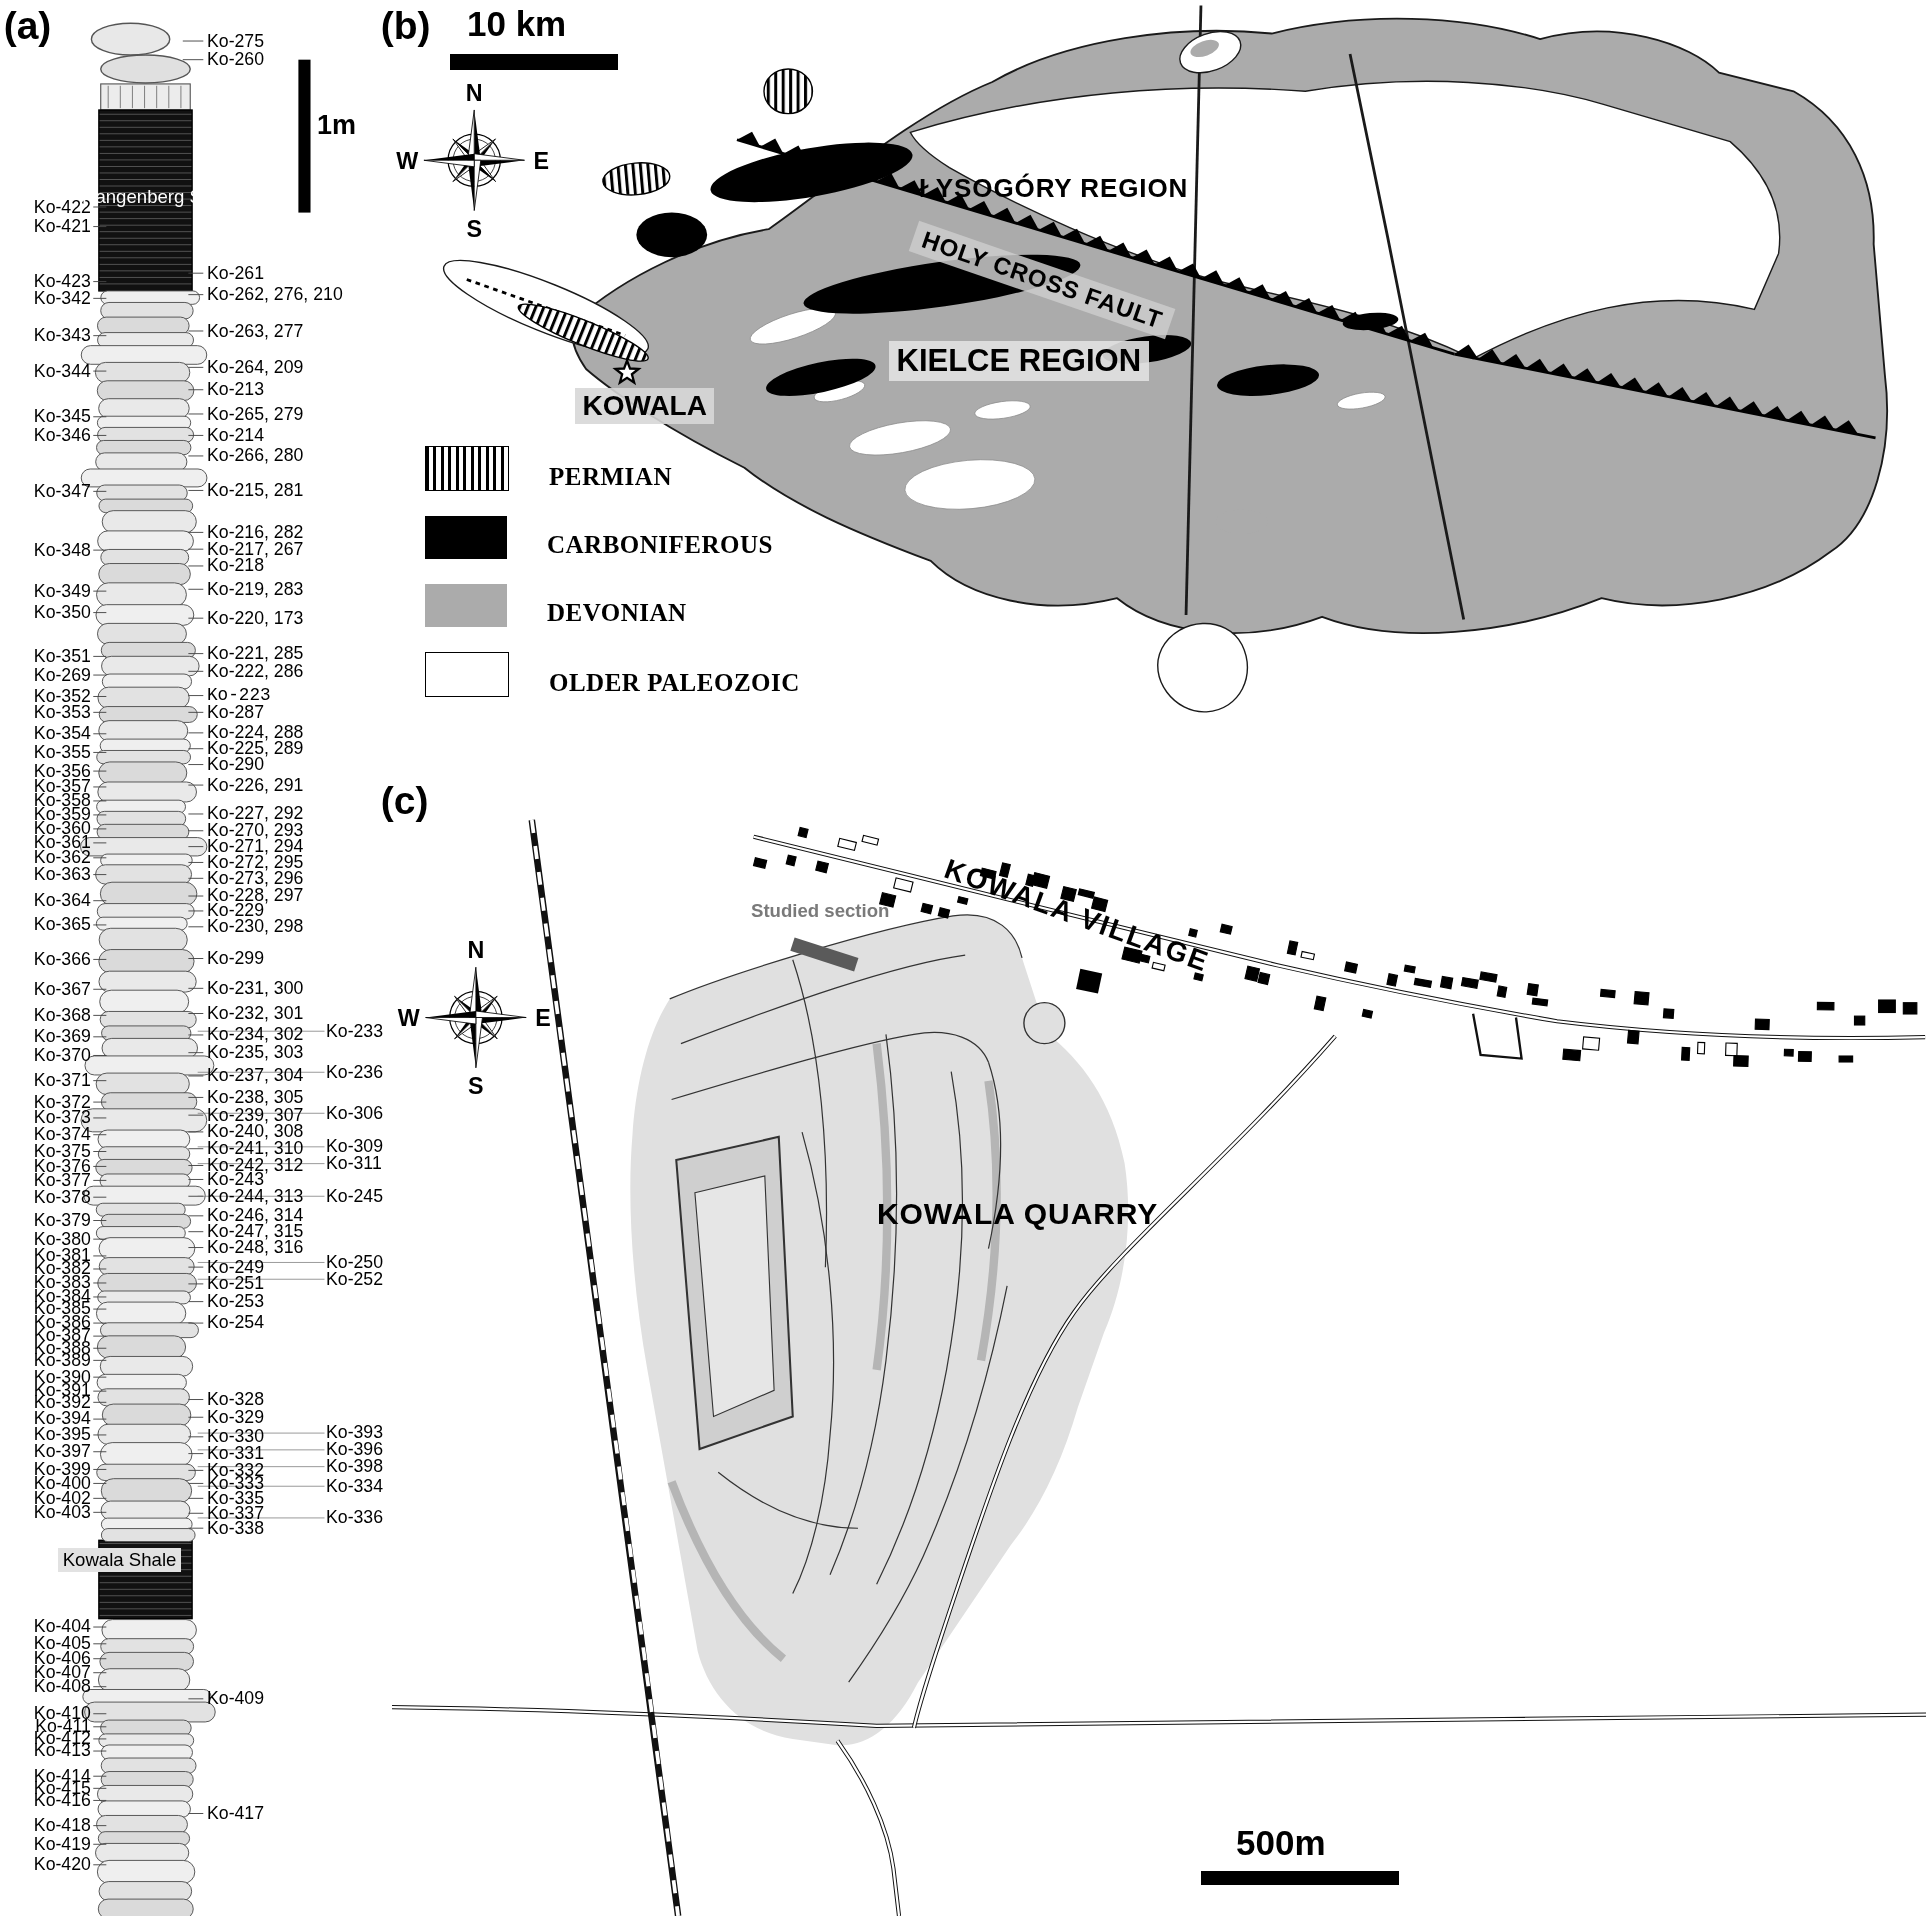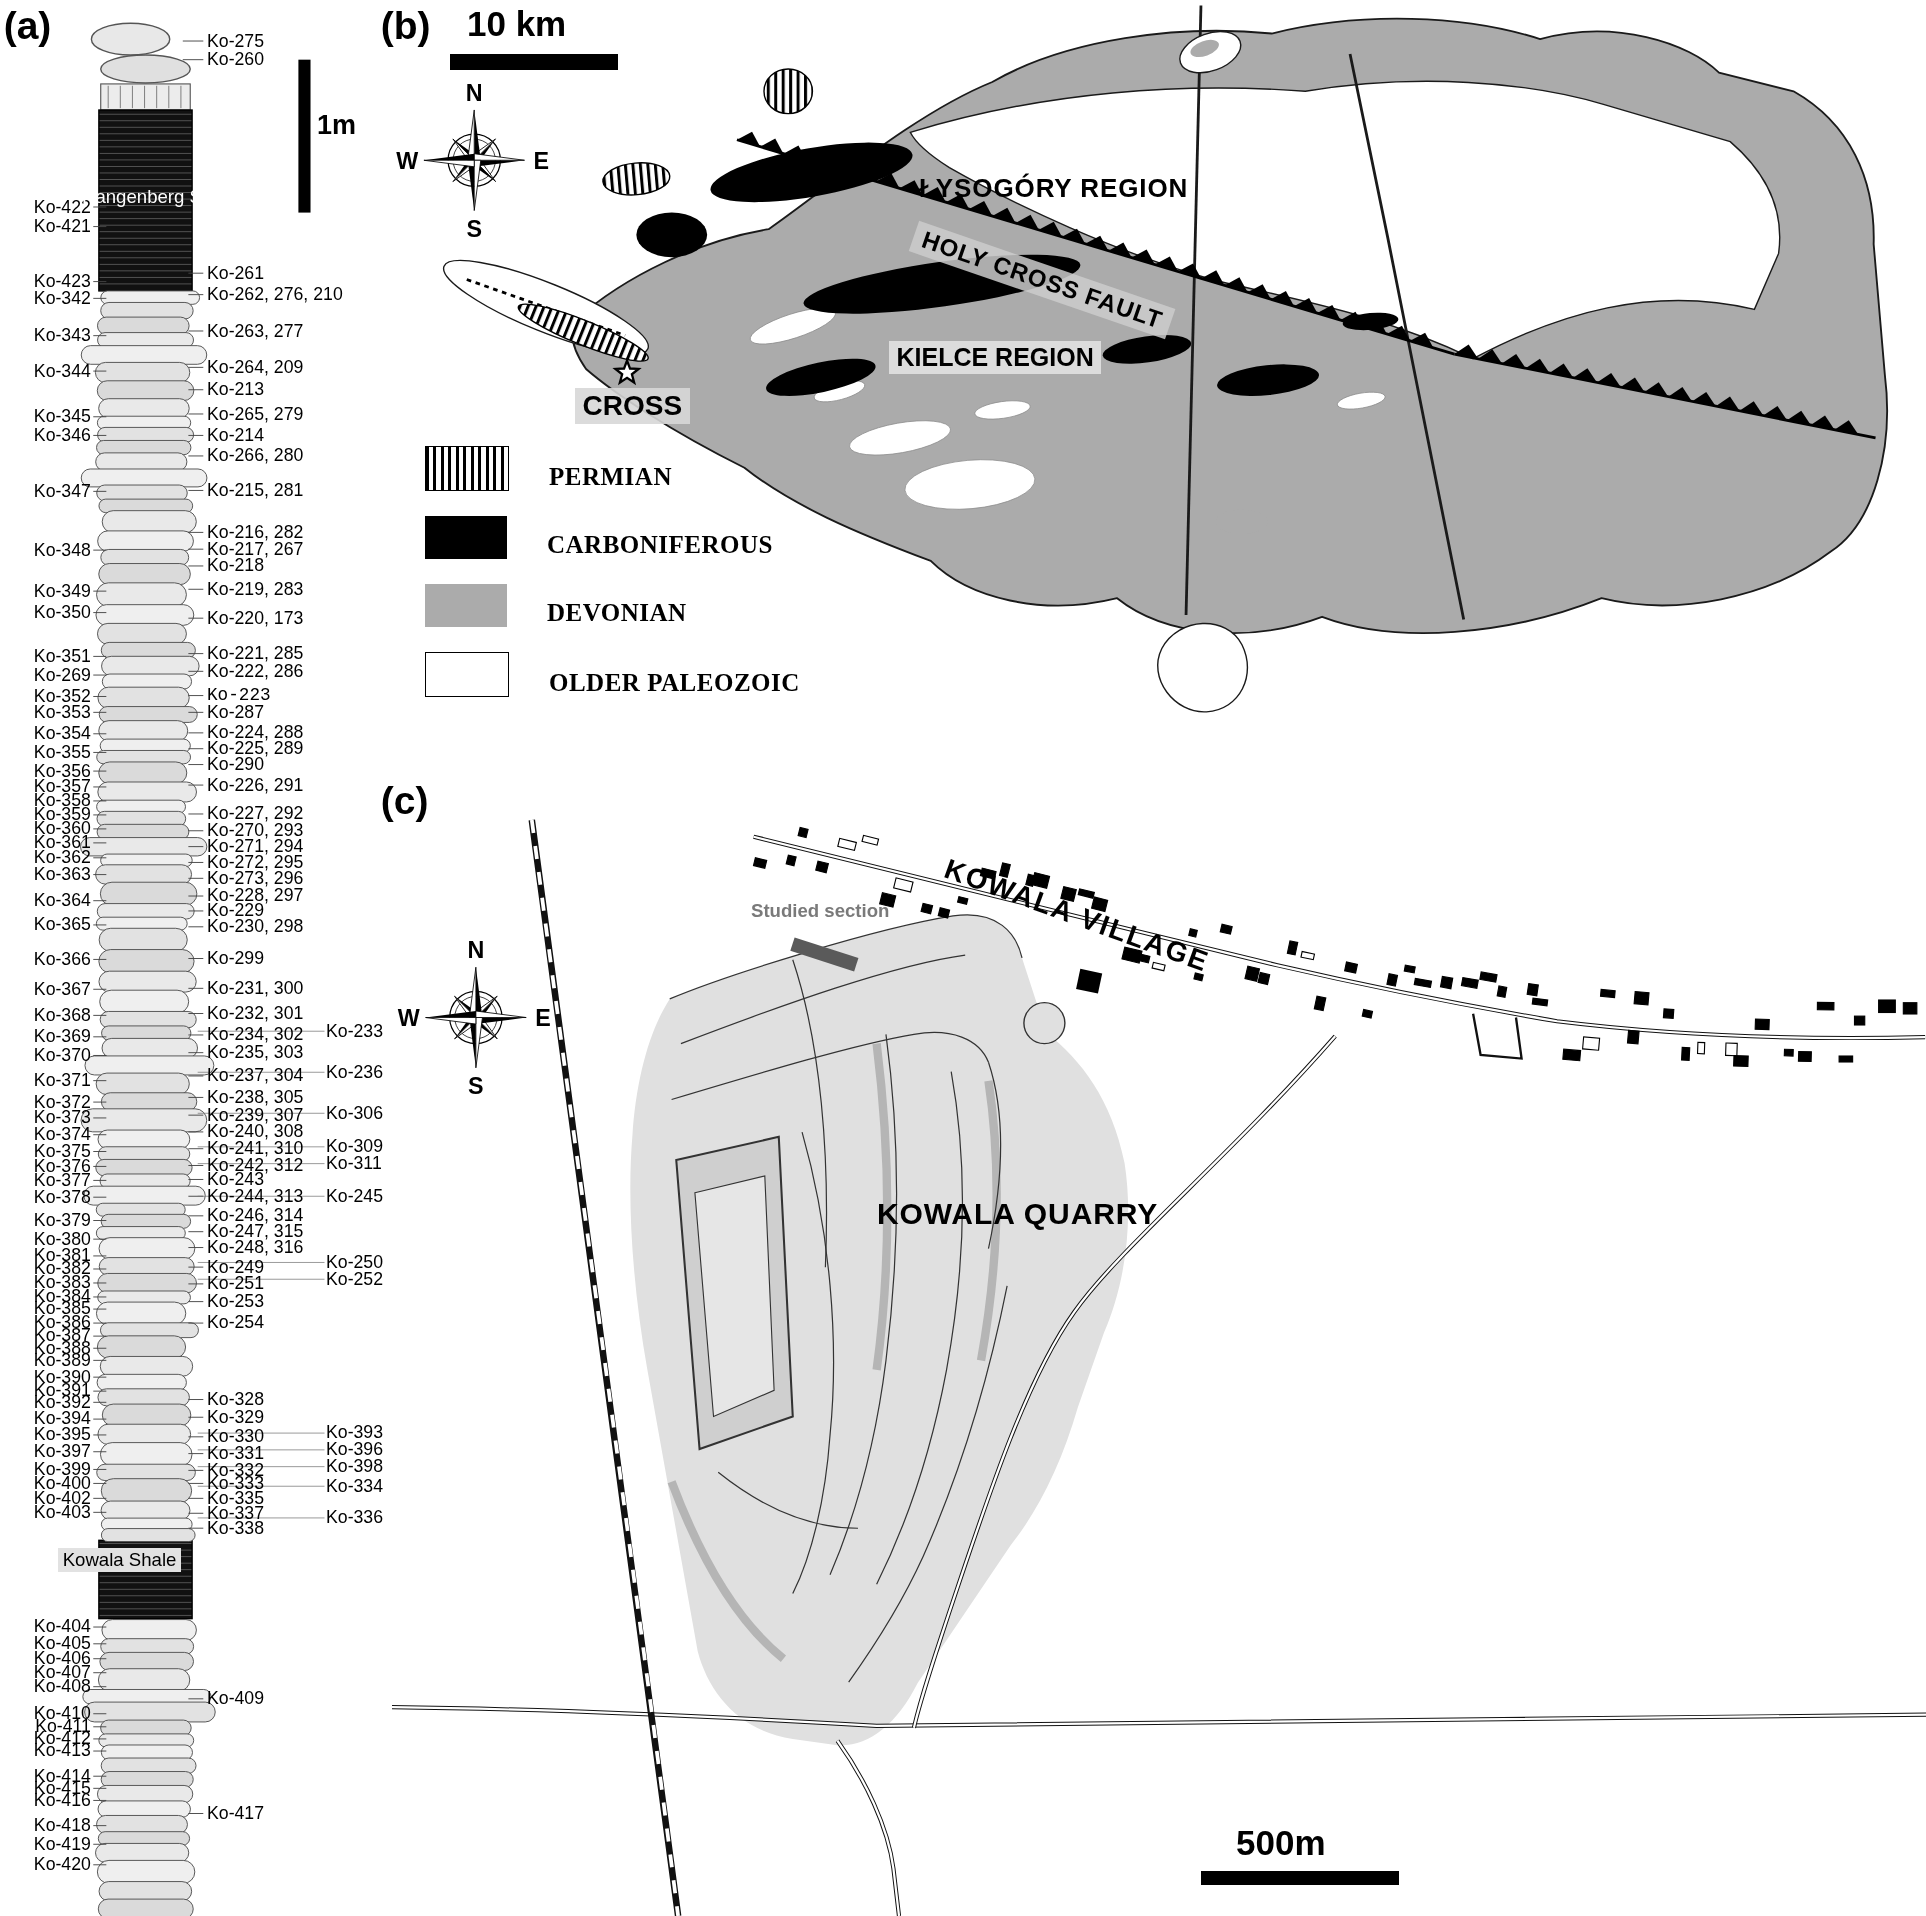--- a/index.html
+++ b/index.html
@@ -41,7 +41,7 @@
   #lbl-lysogory{left:527px;top:173px;font-size:26px;letter-spacing:0.9px;}
   #lbl-fault{left:522px;top:220px;font-size:24px;transform:rotate(19deg);transform-origin:left center;
              background:rgba(203,203,203,0.85);padding:1.9px 9.3px;letter-spacing:0.9px;}
-  #lbl-kielce{left:497px;top:341px;font-size:25px;background:rgba(225,225,225,0.9);padding:1.9px 7.5px;}
+  #lbl-kielce{left:497px;top:341px;font-size:31px;background:rgba(225,225,225,0.9);padding:1.9px 7.5px;}
   #lbl-kowala{left:183px;top:388px;font-size:28px;background:rgba(215,215,215,0.9);padding:1.9px 7.5px;}
   #scale-10km-label{left:75px;top:3.7px;font-size:35px;}
   #scale-10km-bar{position:absolute;left:58px;top:54px;width:168px;height:16px;background:#000;z-index:5;}

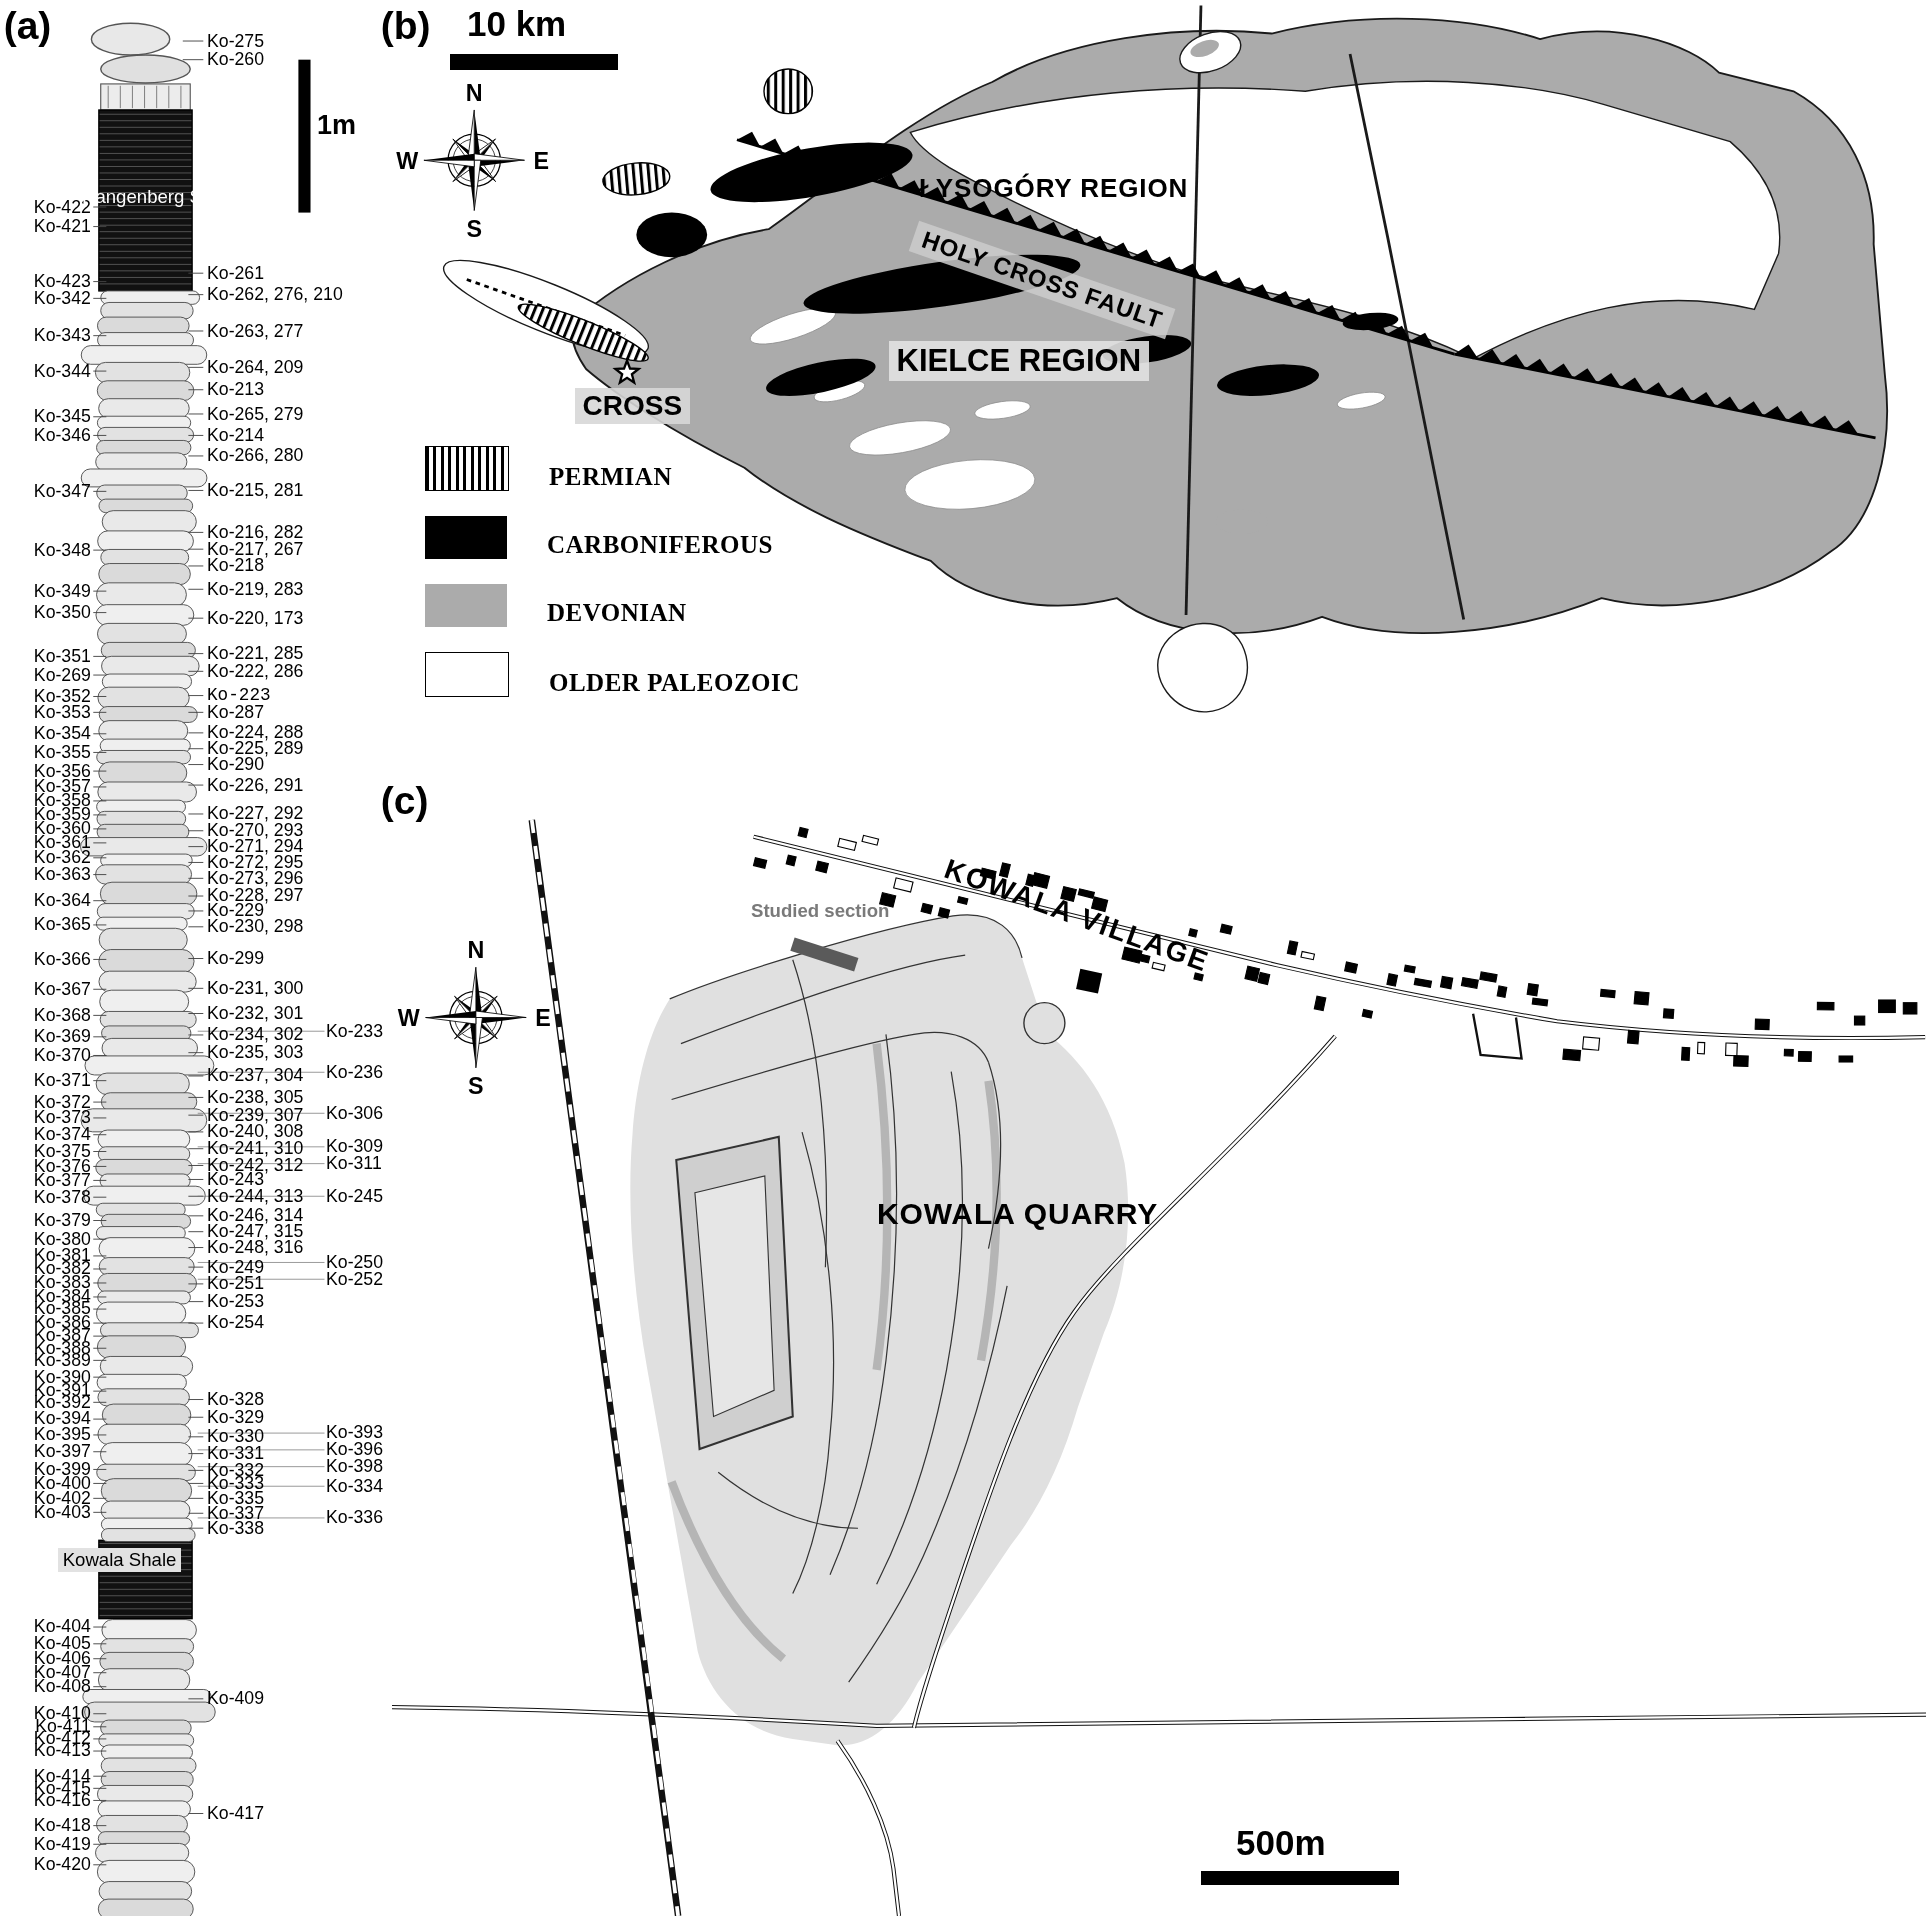--- a/index.html
+++ b/index.html
@@ -655,7 +655,7 @@
   <div class="map-label" id="lbl-lysogory">ŁYSOGÓRY REGION</div>
   <div class="map-label" id="lbl-fault">HOLY CROSS FAULT</div>
   <div class="map-label" id="lbl-kielce">KIELCE REGION</div>
-  <div class="map-label" id="lbl-kowala">CROSS</div>
+  <div class="map-label" id="lbl-kowala">KOWALA</div>
 
   <div class="map-label" id="scale-10km-label">10 km</div>
   <div id="scale-10km-bar"></div>

